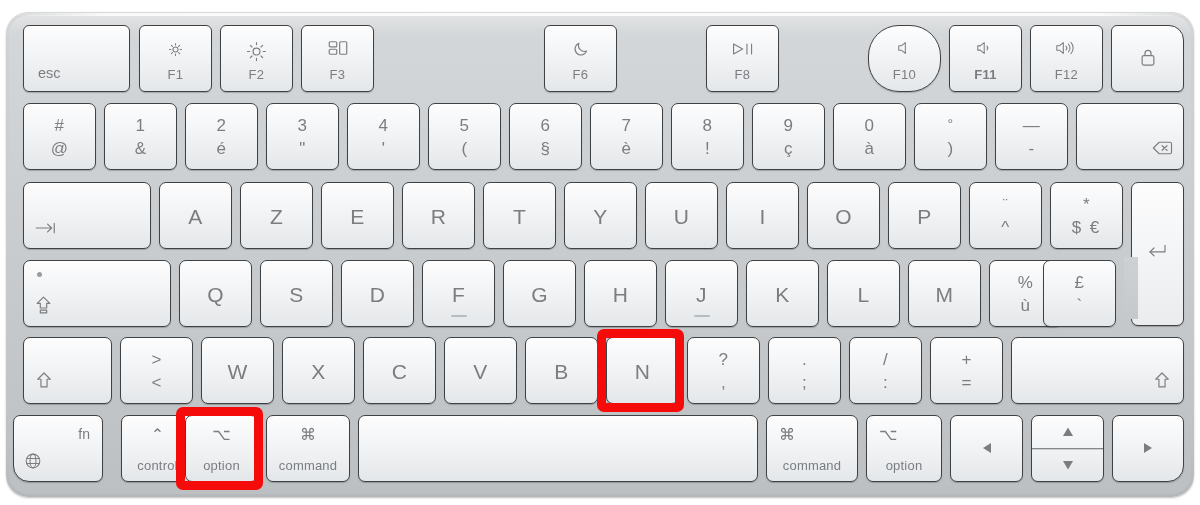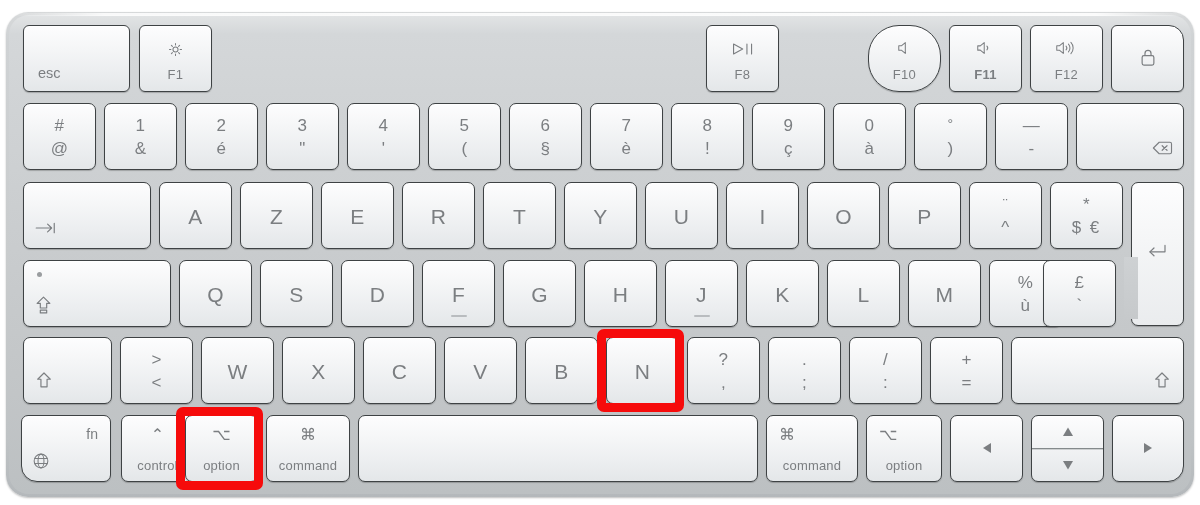--- a/index.html
+++ b/index.html
@@ -129,6 +129,15 @@
     <span class="flabel">F1</span>
   </div>
 
+  <div class="key fnrow" style="left:220px;top:25px;width:73px;height:67px;">
+    <span class="icon">
+      <svg width="23" height="23" viewBox="0 0 24 24" fill="none" stroke="#7b7e81" stroke-width="1.2" stroke-linecap="round">
+        <circle cx="12" cy="12" r="3.6"></circle>
+        <path d="M12 2.6v2.4M12 19v2.4M2.6 12h2.4M19 12h2.4M5.6 5.6l1.7 1.7M16.7 16.7l1.7 1.7M18.4 5.6l-1.7 1.7M7.3 16.7l-1.7 1.7"></path>
+      </svg>
+    </span>
+    <span class="flabel">F2</span>
+  </div>
 
 
 

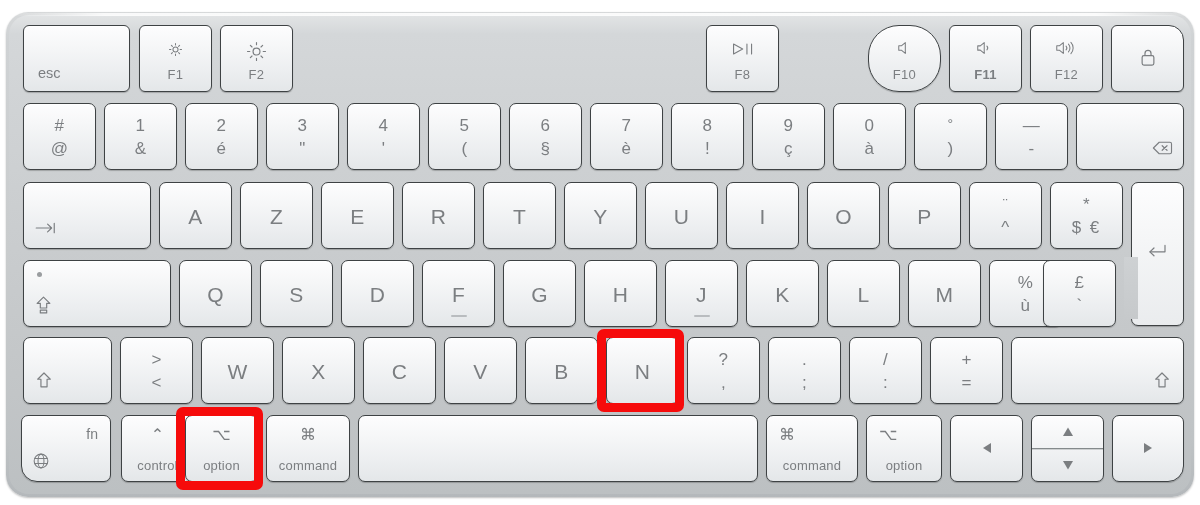--- a/index.html
+++ b/index.html
@@ -139,6 +139,16 @@
     <span class="flabel">F2</span>
   </div>
 
+  <div class="key fnrow" style="left:301px;top:25px;width:73px;height:67px;">
+    <span class="icon">
+      <svg width="20" height="16" viewBox="0 0 24 18" fill="none" stroke="#7b7e81" stroke-width="1.4">
+        <rect x="1.5" y="1.5" width="9" height="6.2" rx="1.2"></rect>
+        <rect x="14" y="1.5" width="8.5" height="15" rx="1.2"></rect>
+        <rect x="1.5" y="10.5" width="9" height="6" rx="1.2"></rect>
+      </svg>
+    </span>
+    <span class="flabel">F3</span>
+  </div>
 
 
 

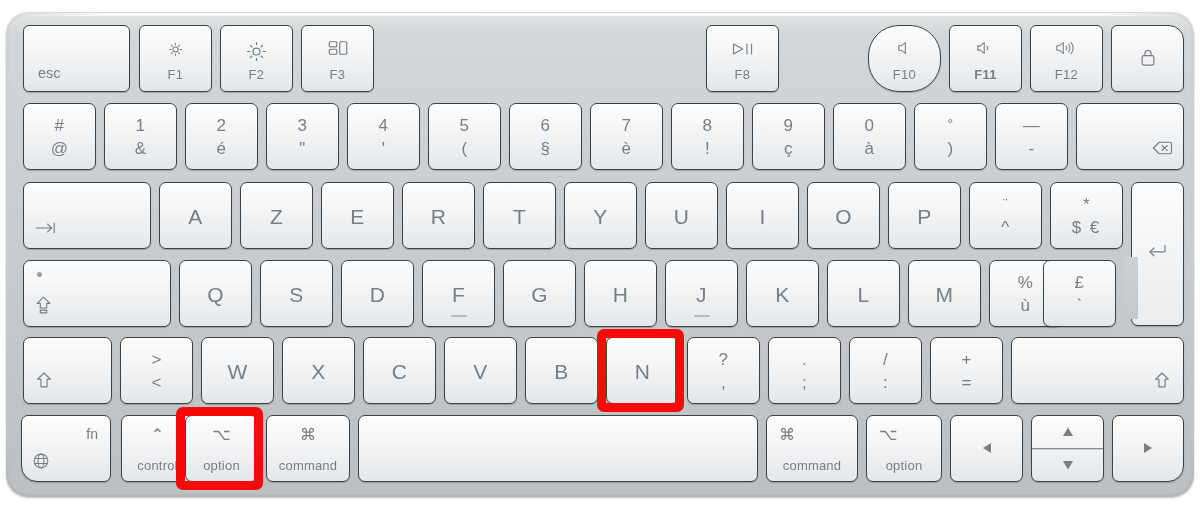--- a/index.html
+++ b/index.html
@@ -152,6 +152,14 @@
 
 
 
+  <div class="key fnrow" style="left:544px;top:25px;width:73px;height:67px;">
+    <span class="icon">
+      <svg width="18" height="18" viewBox="0 0 24 24" fill="none" stroke="#7b7e81" stroke-width="1.5" stroke-linecap="round" stroke-linejoin="round">
+        <path d="M19.5 14.8A8 8 0 0 1 9.2 4.5a8 8 0 1 0 10.3 10.3z"></path>
+      </svg>
+    </span>
+    <span class="flabel">F6</span>
+  </div>
 
 
   <div class="key fnrow" style="left:706px;top:25px;width:73px;height:67px;">

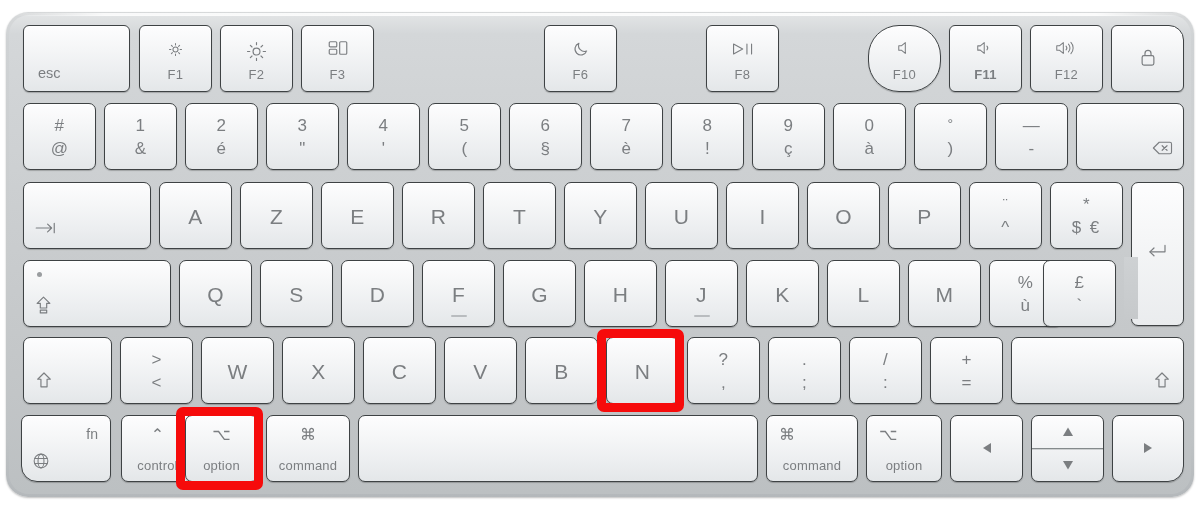--- a/index.html
+++ b/index.html
@@ -434,7 +434,7 @@
     </span>
   </div>
 
-  <div class="key" style="left:21px;top:415px;width:90px;height:67px;border-bottom-left-radius:16px;">
+  <div class="key" style="left:13px;top:415px;width:90px;height:67px;border-bottom-left-radius:16px;">
     <span class="mod-top-r">fn</span>
     <span class="globe-ico">
       <svg width="18" height="18" viewBox="0 0 20 20" fill="none" stroke="#7b7e81" stroke-width="1.2">

